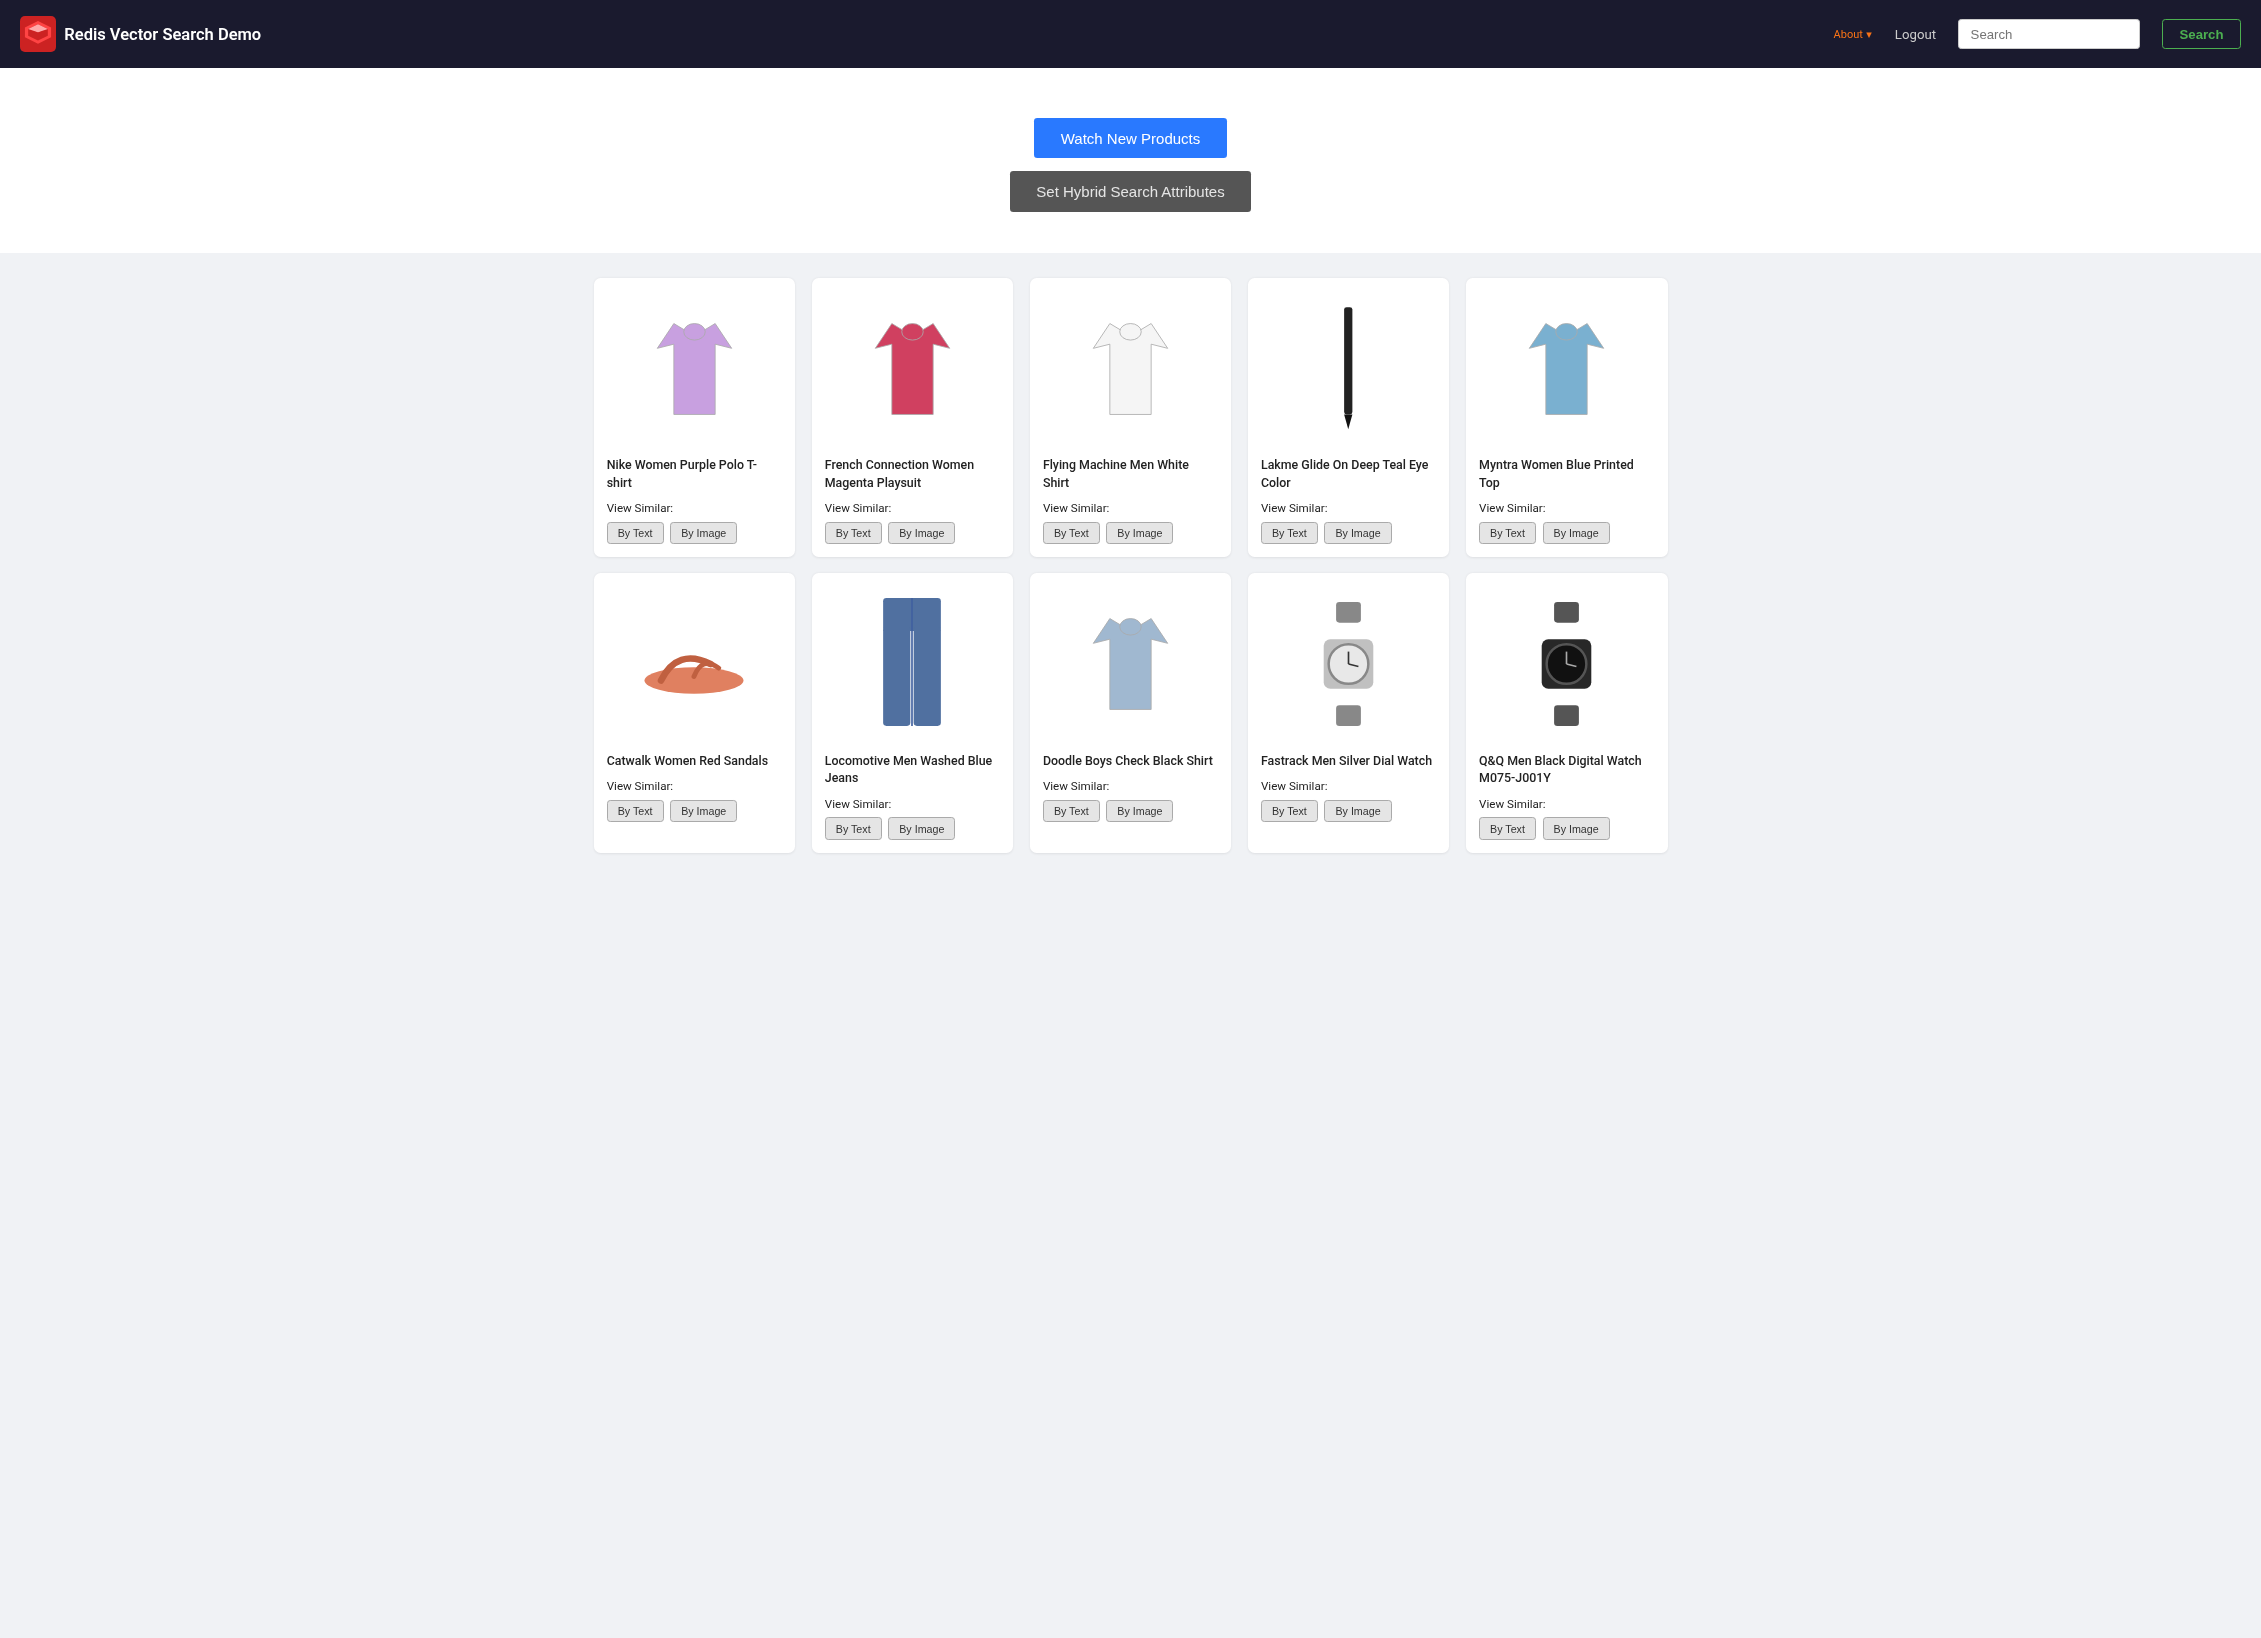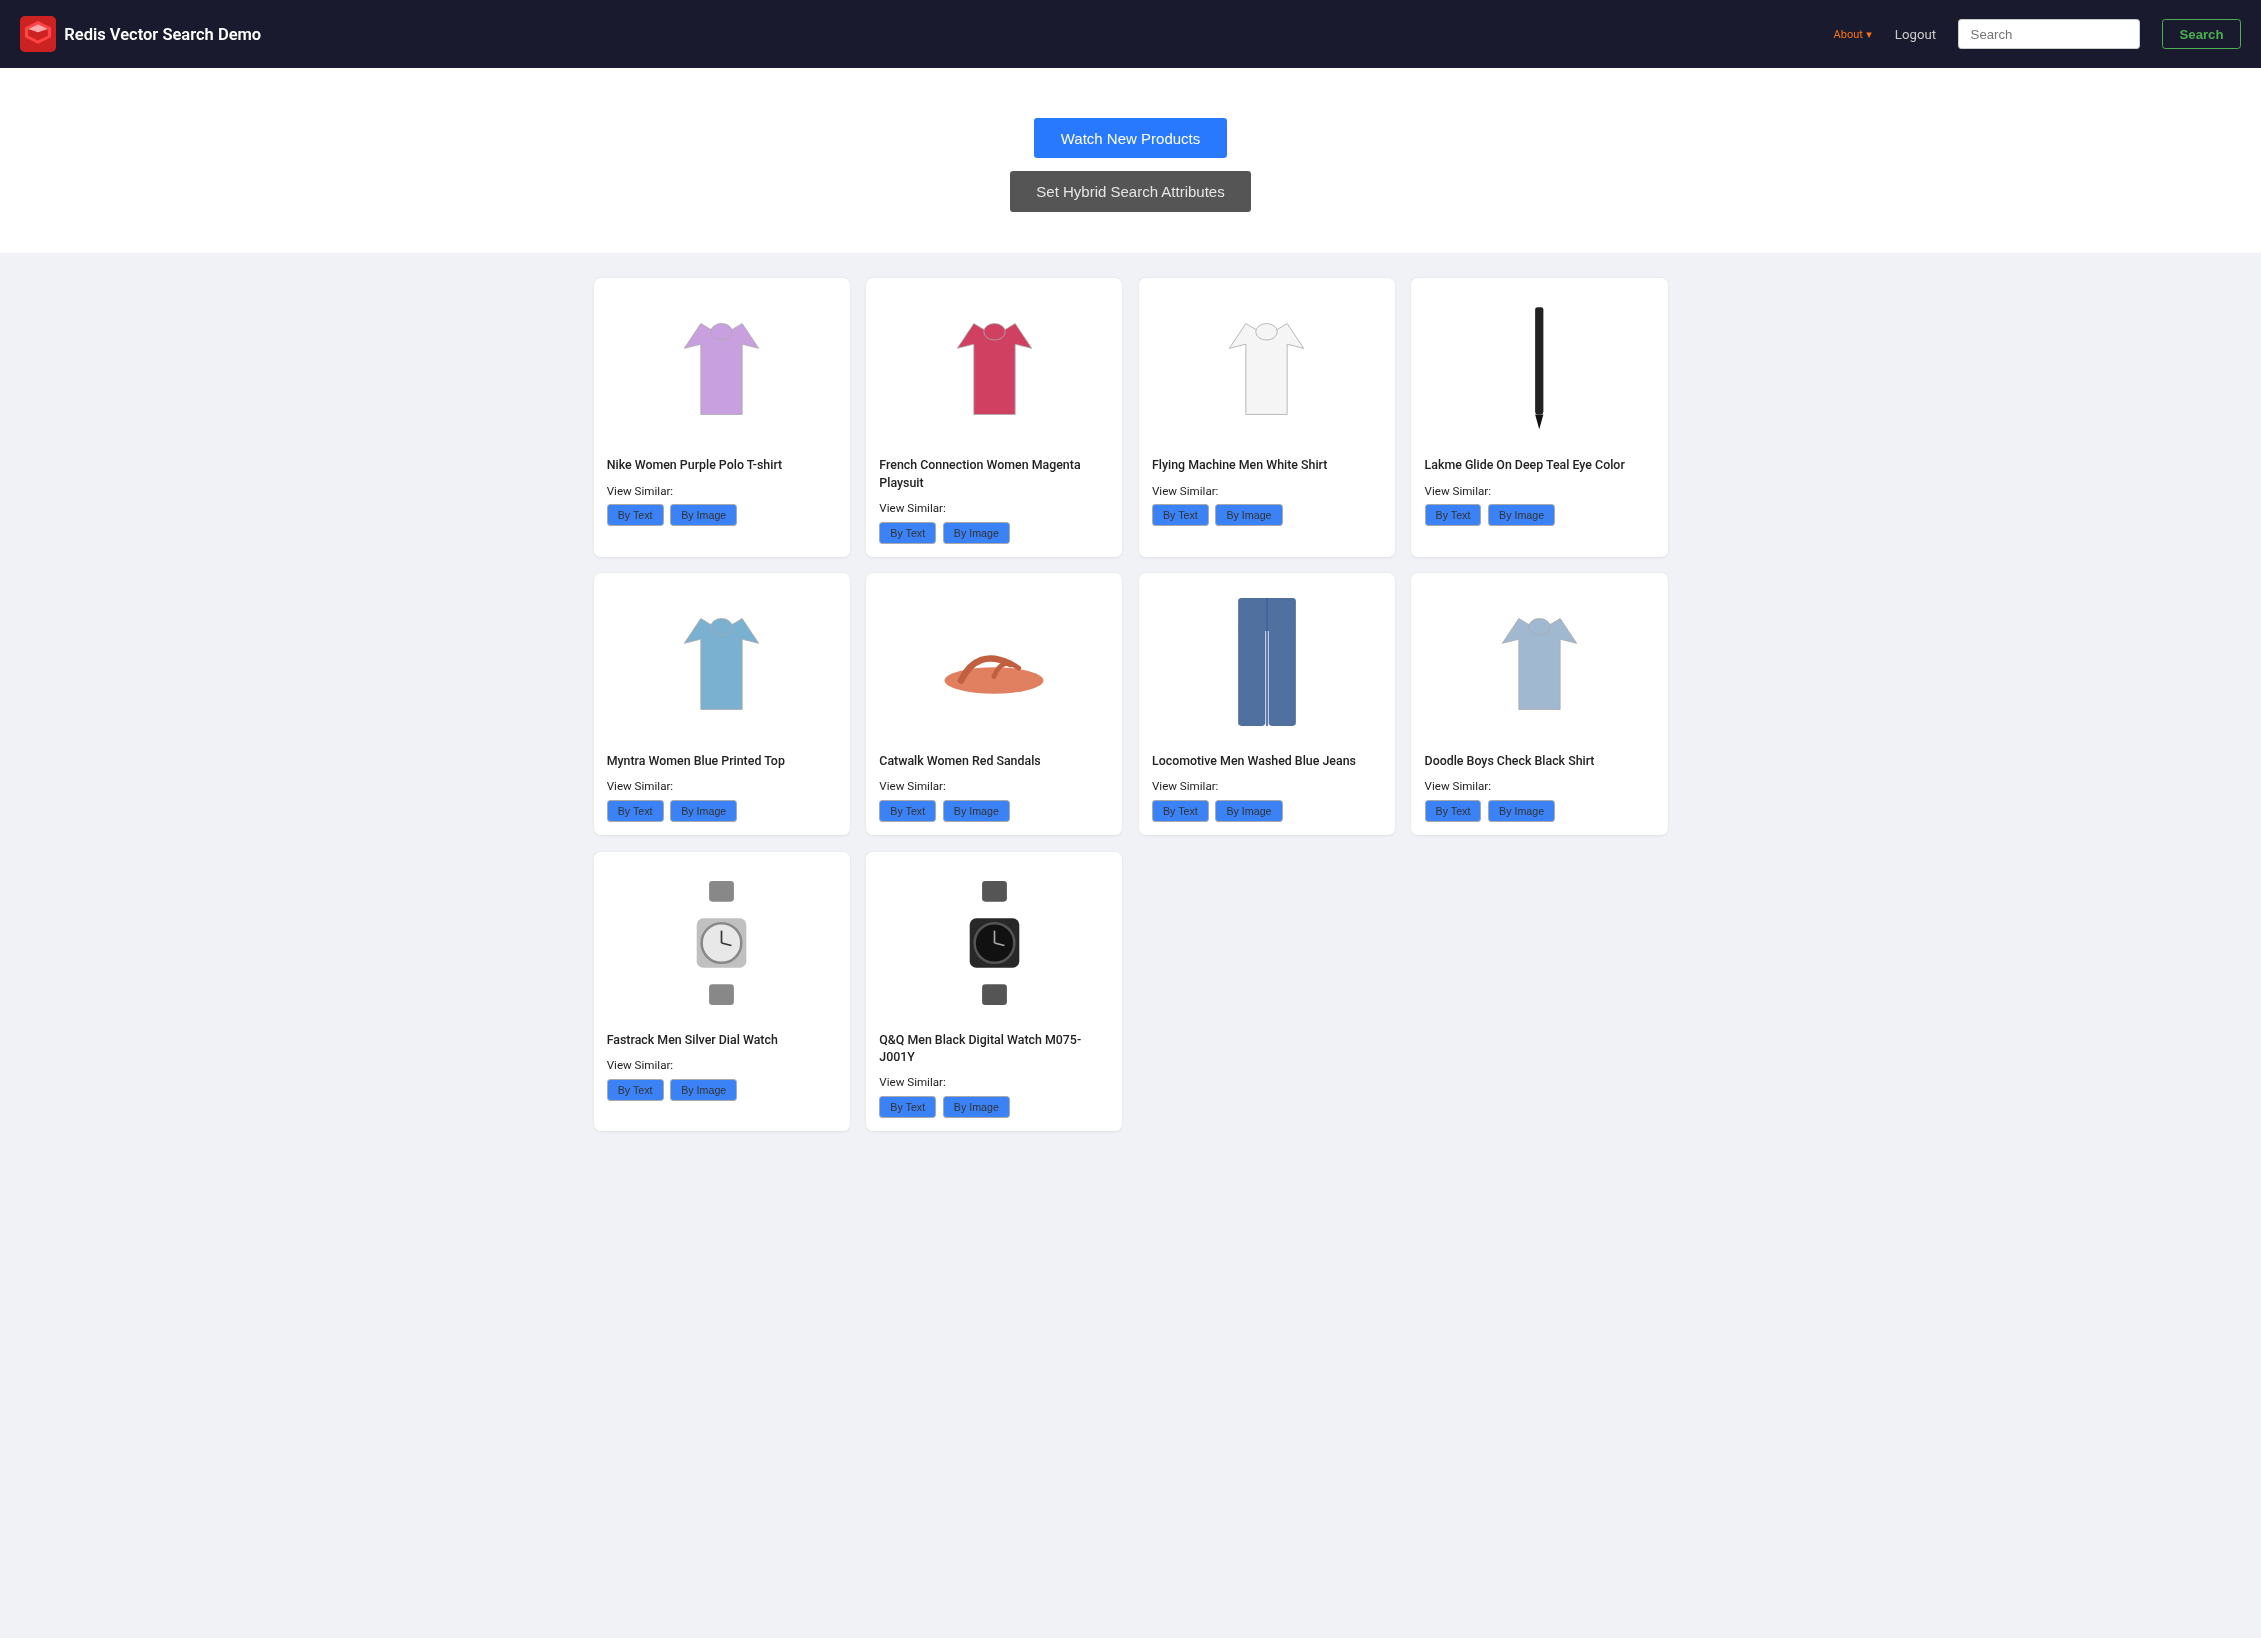--- a/index.html
+++ b/index.html
@@ -118,7 +118,7 @@
     }
     .product-grid {
       display: grid;
-      grid-template-columns: repeat(4, 1fr);
+      grid-template-columns: repeat(5, 1fr);
       gap: 16.5px;
       max-width: 1074px;
       margin: 0 auto;

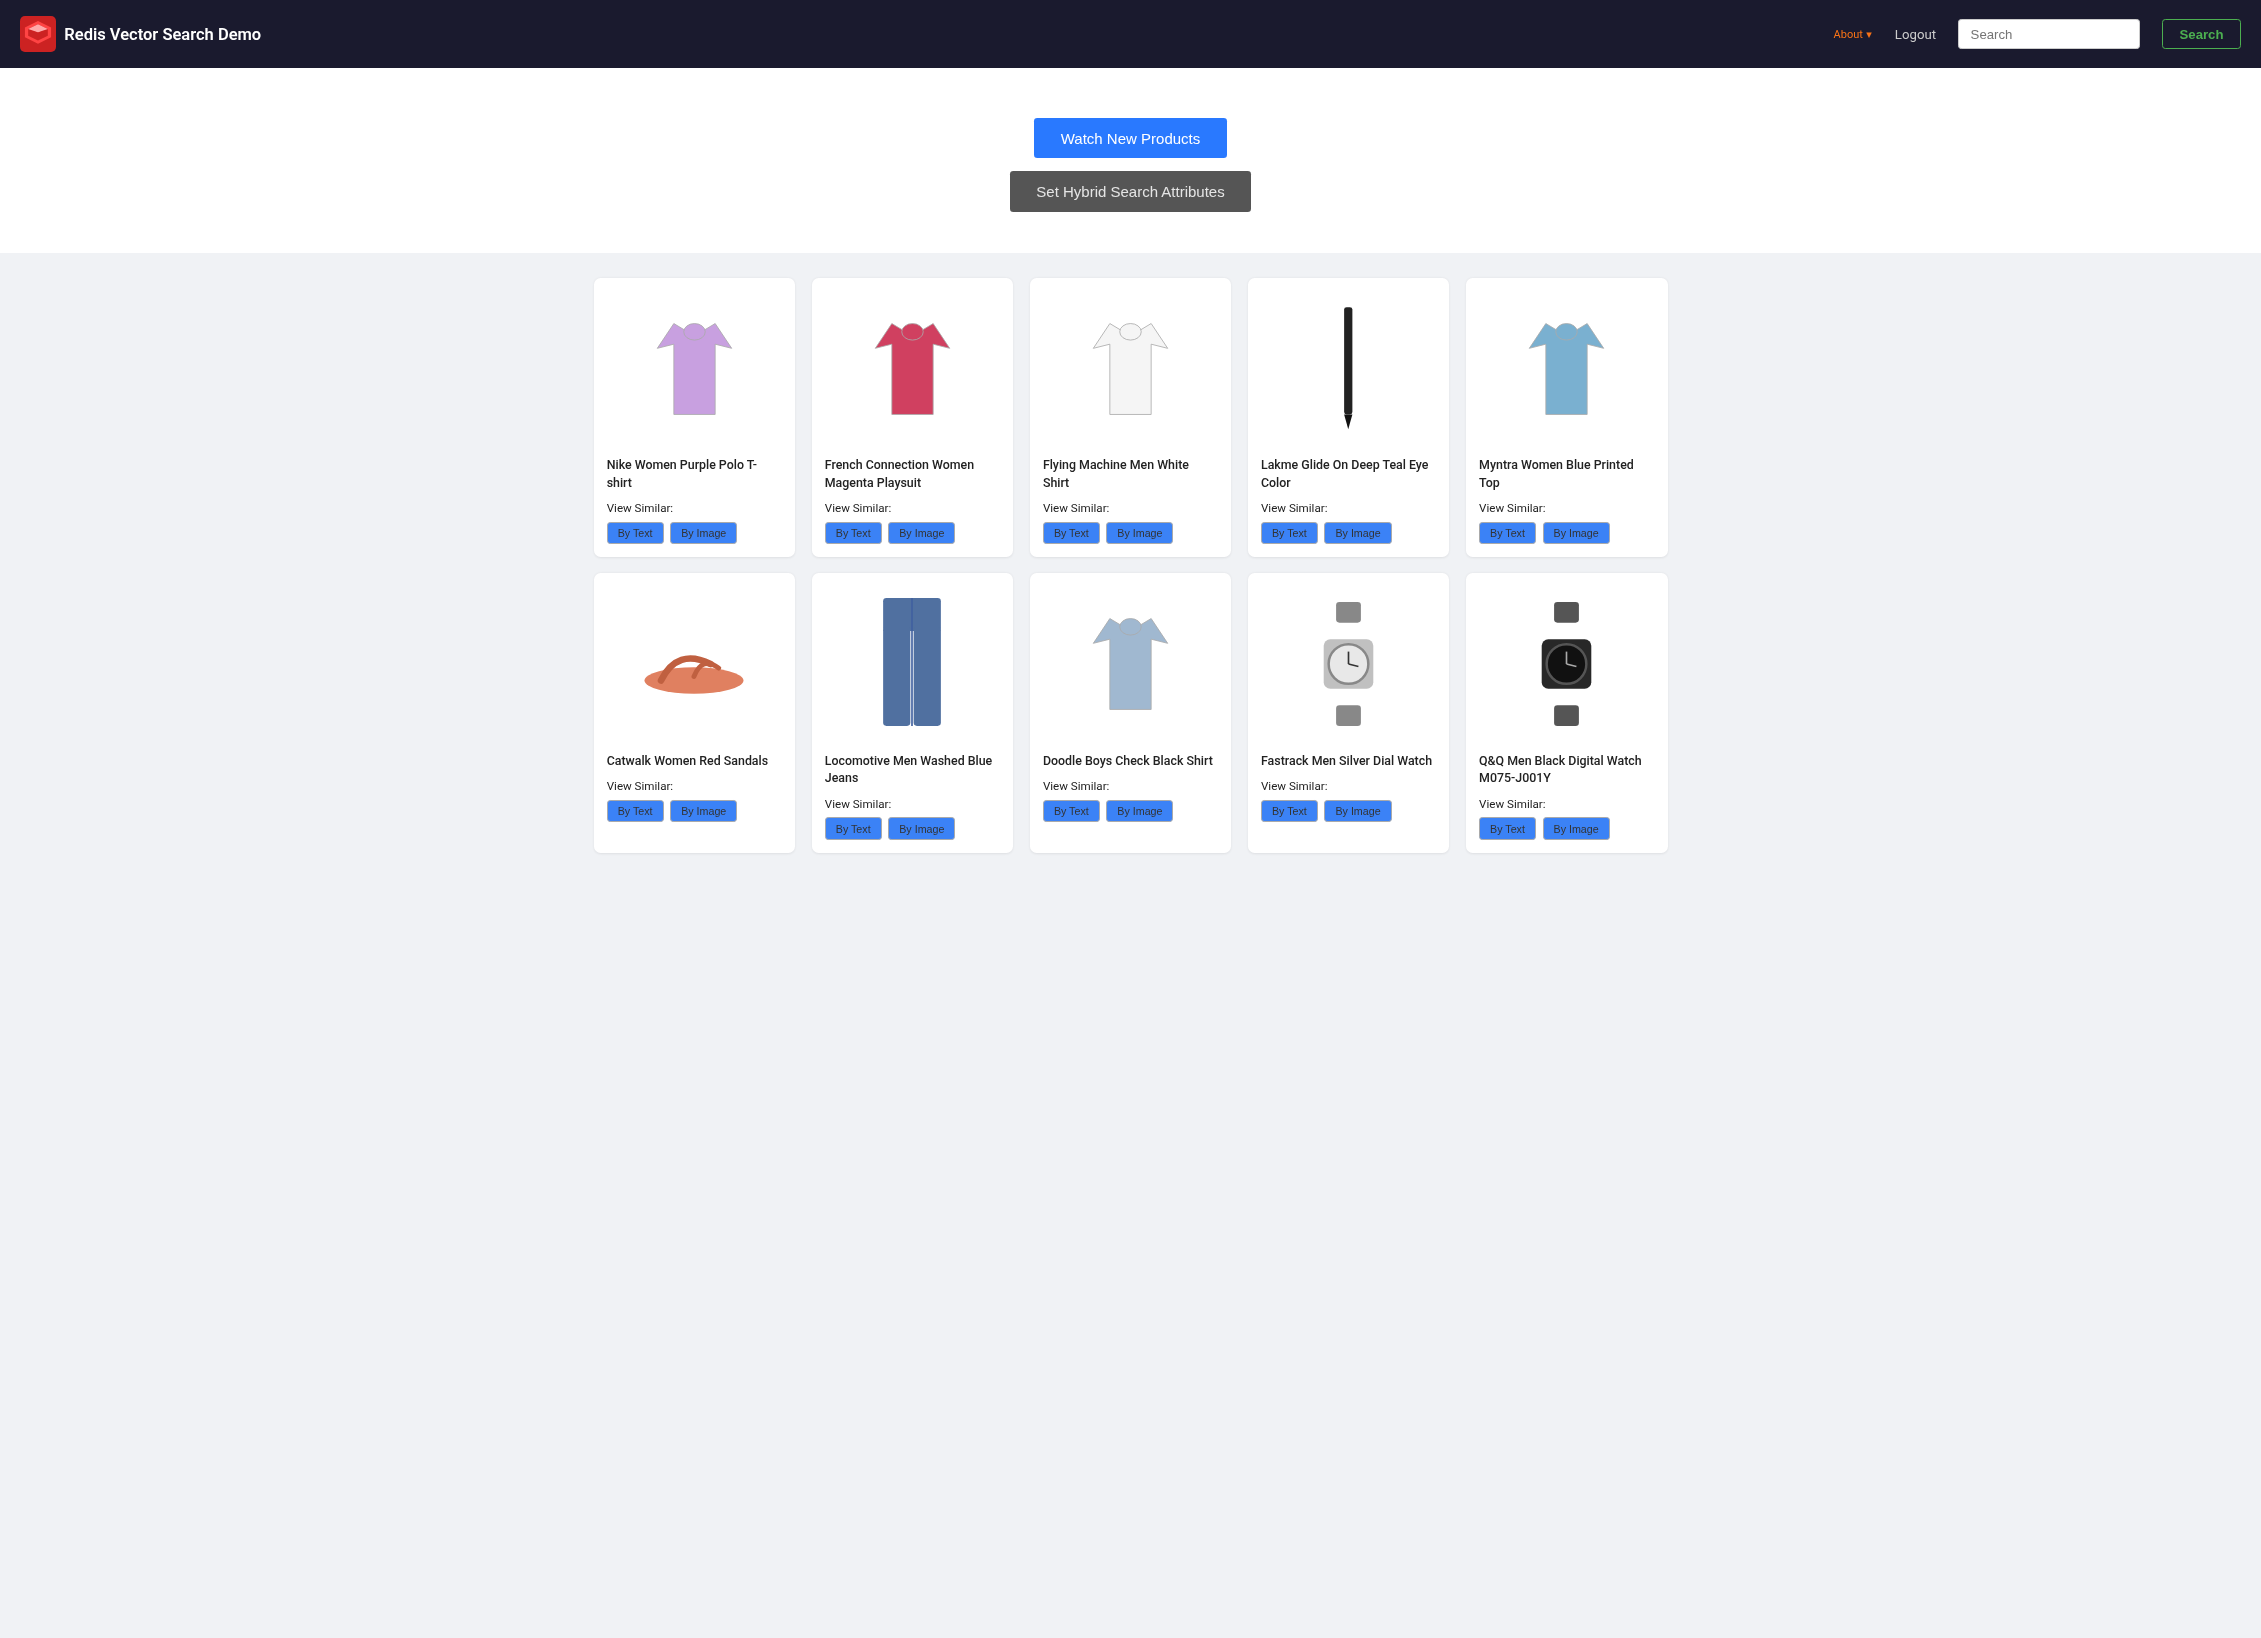--- a/index.html
+++ b/index.html
@@ -160,7 +160,7 @@
     }
     .btn-similar {
       border: 0.8px solid #aaa;
-      background: #3b82f6;
+      background: #e5e5e5;
       color: #333;
       border-radius: 3.3px;
       padding: 4.1px 10px;

